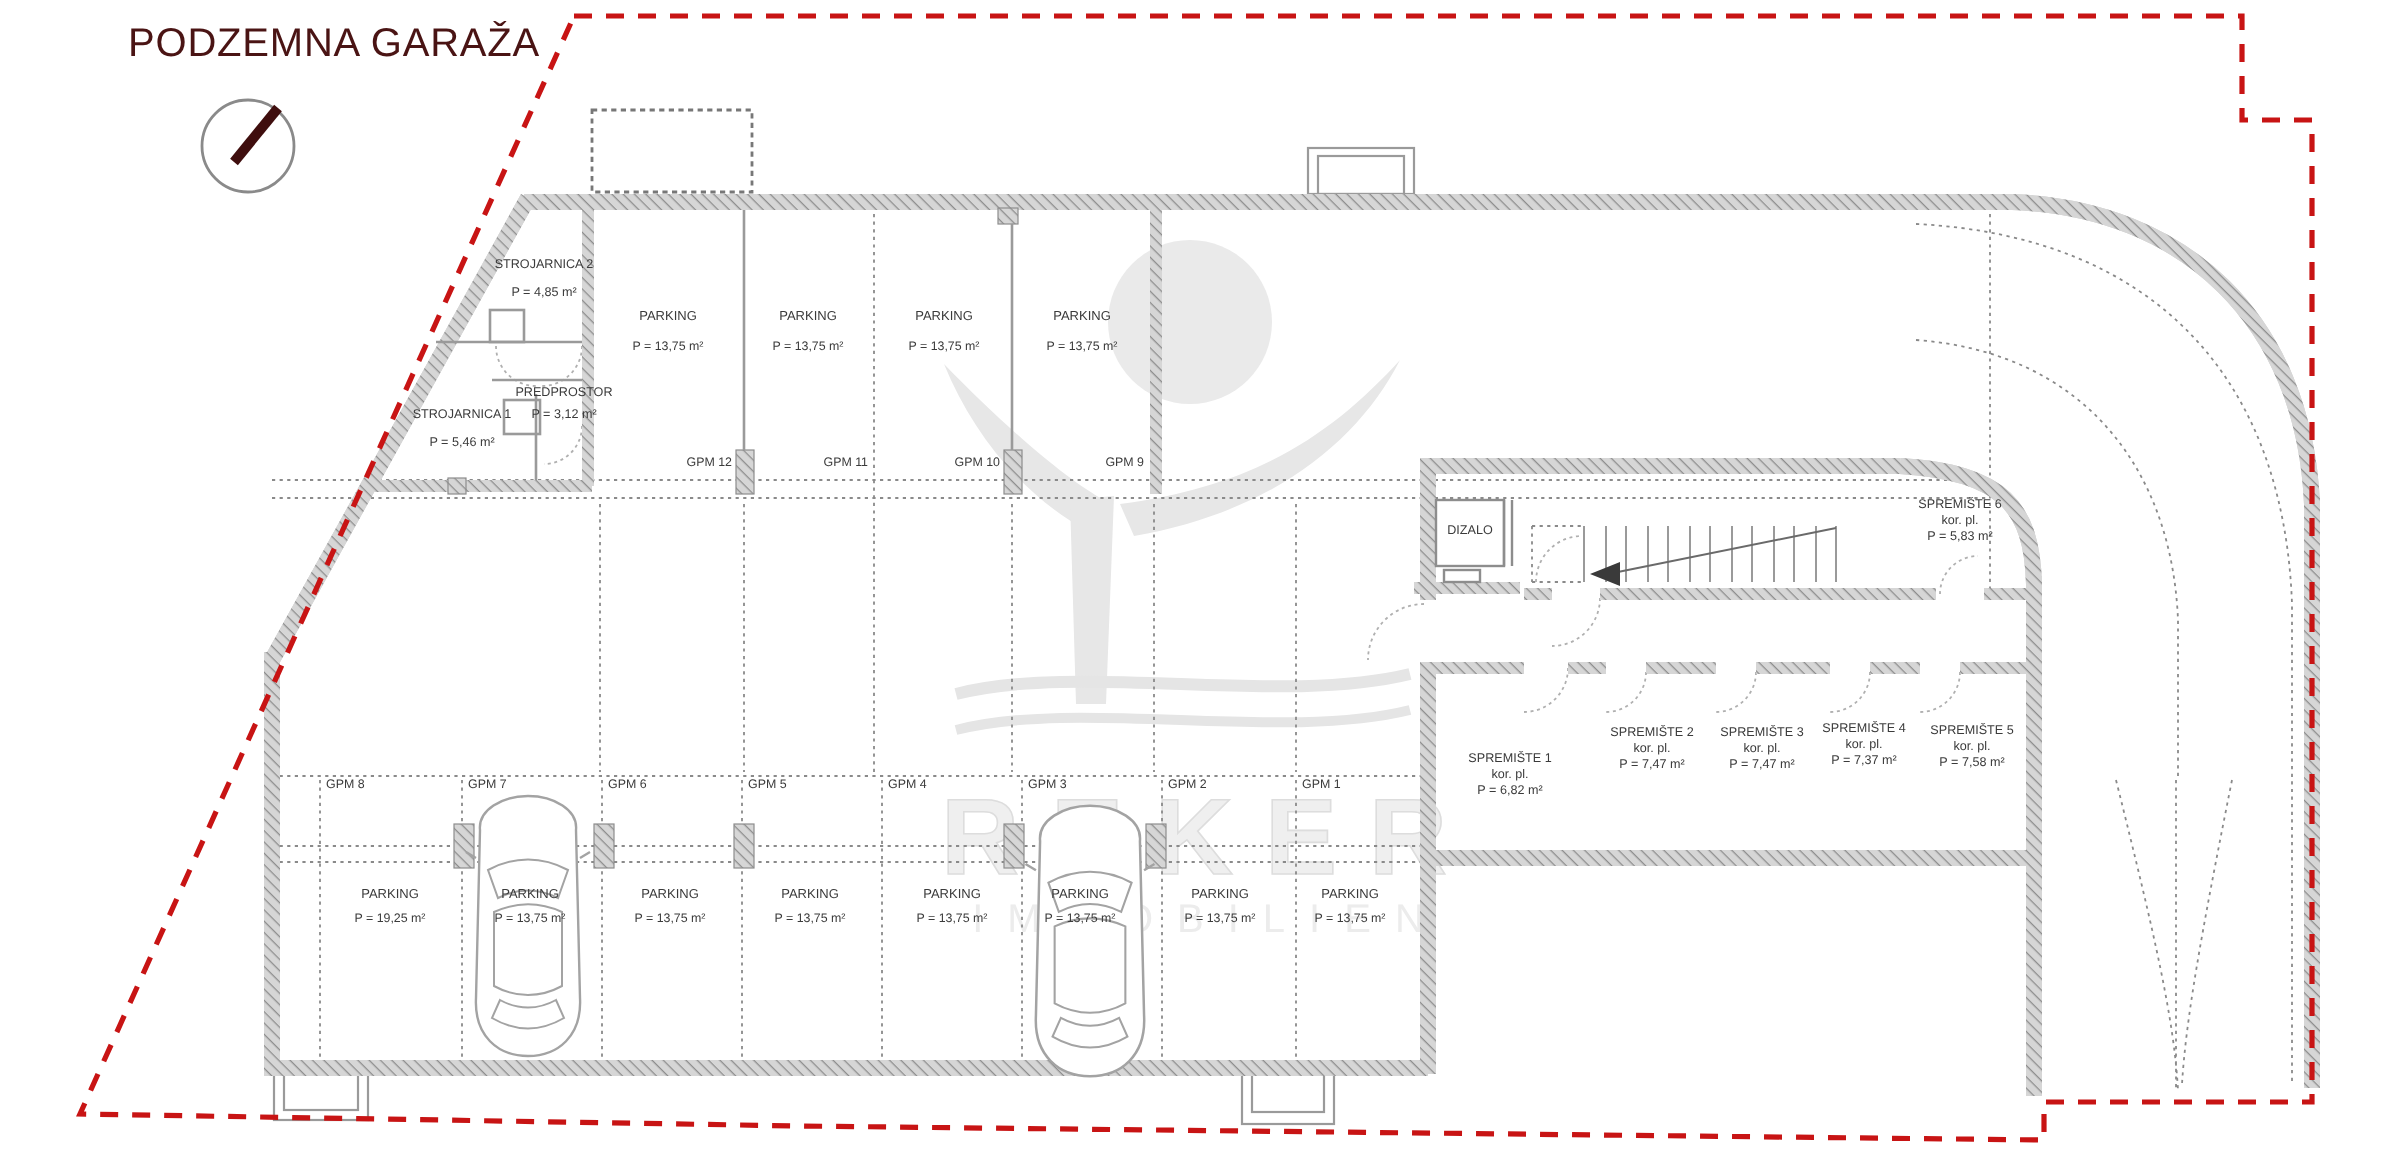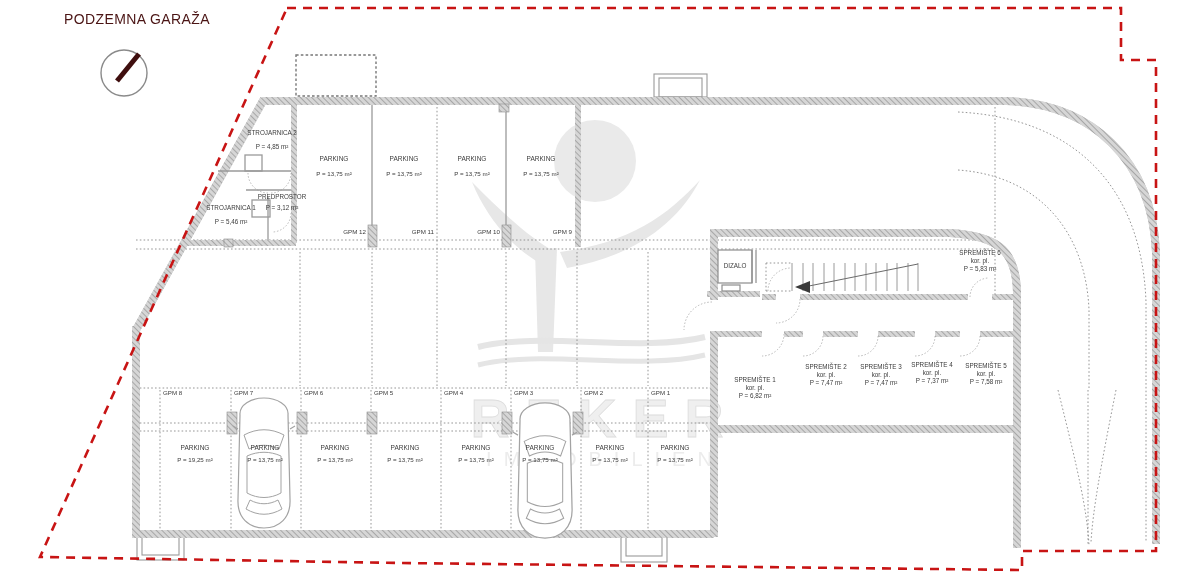--- a/index.html
+++ b/index.html
@@ -6,7 +6,7 @@
   .stage{position:relative;width:1200px;height:583px;background:#ffffff;overflow:hidden;
          font-family:"Liberation Sans",sans-serif;}
   .stage svg{position:absolute;left:0;top:0;}
-  .title{position:absolute;left:64px;top:11px;font-size:14px;color:#4a1414;letter-spacing:.4px;}
+  .title{position:absolute;left:64px;top:11px;font-size:20px;color:#4a1414;letter-spacing:.4px;}
   .lbl{position:absolute;transform:translateX(-50%);text-align:center;color:#3b3b3b;white-space:nowrap;}
   .lbl .nm{font-size:6.5px;}
   .lbl .ar{font-size:6.2px;}

